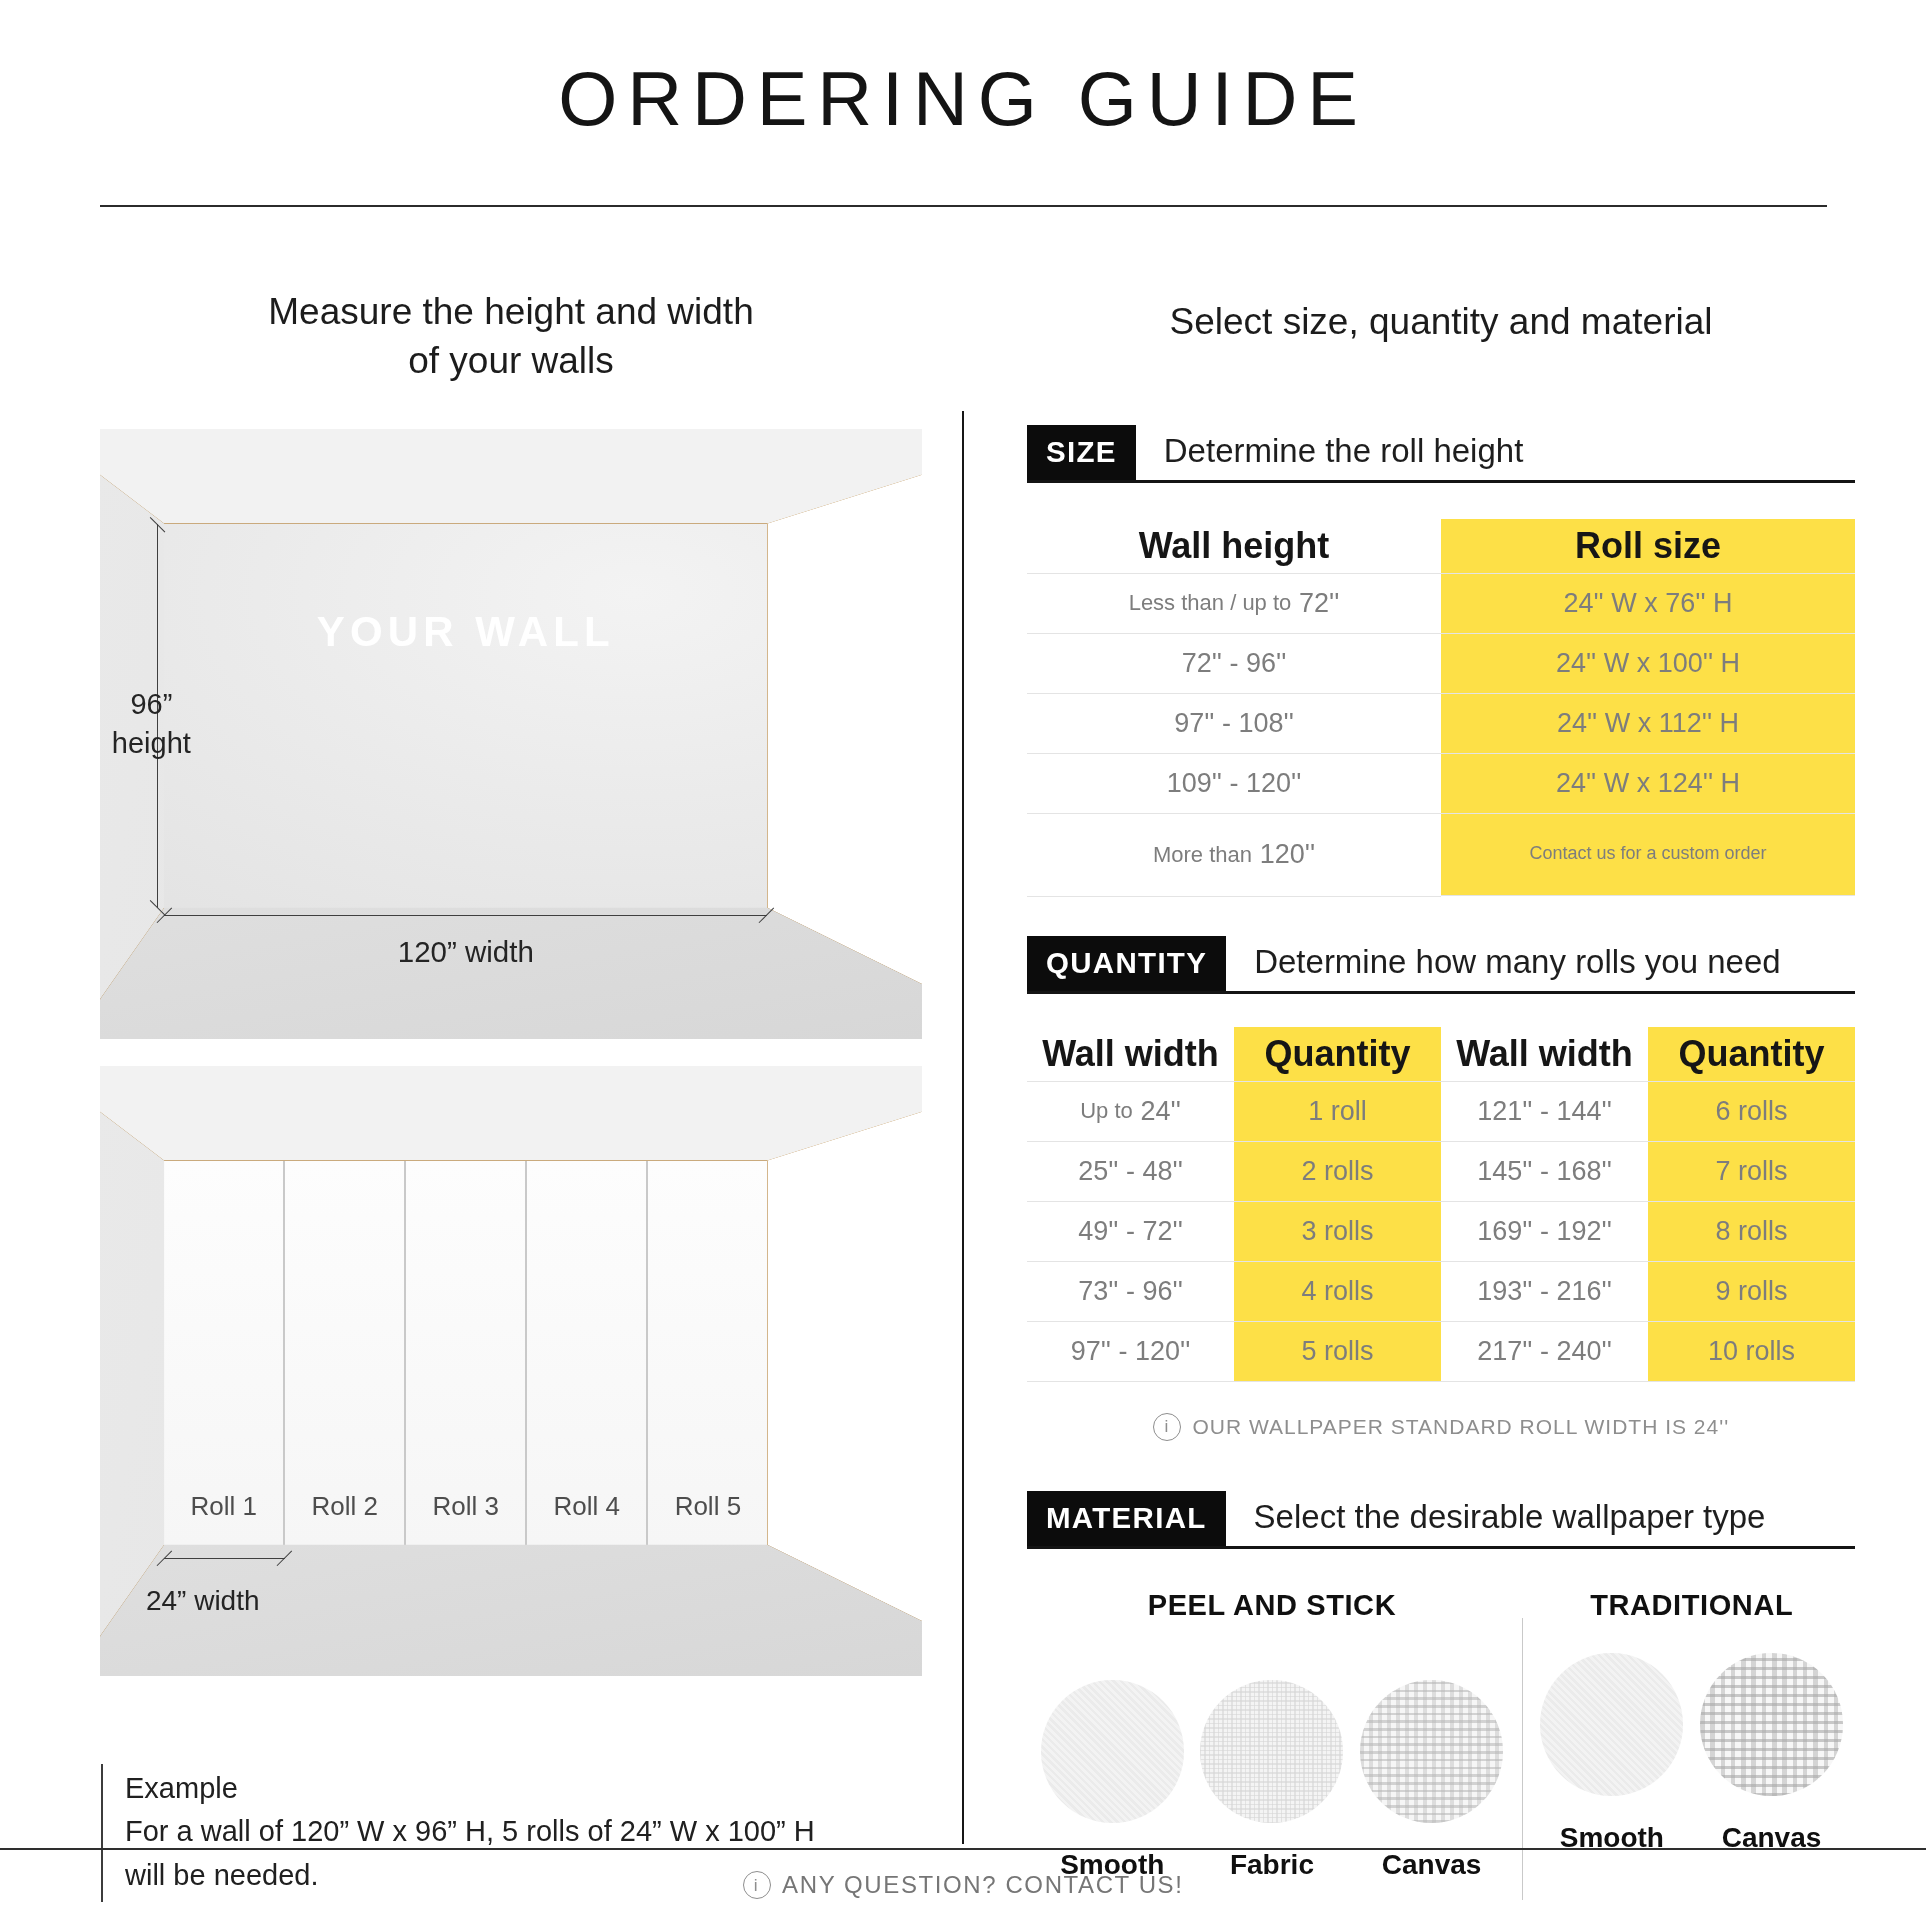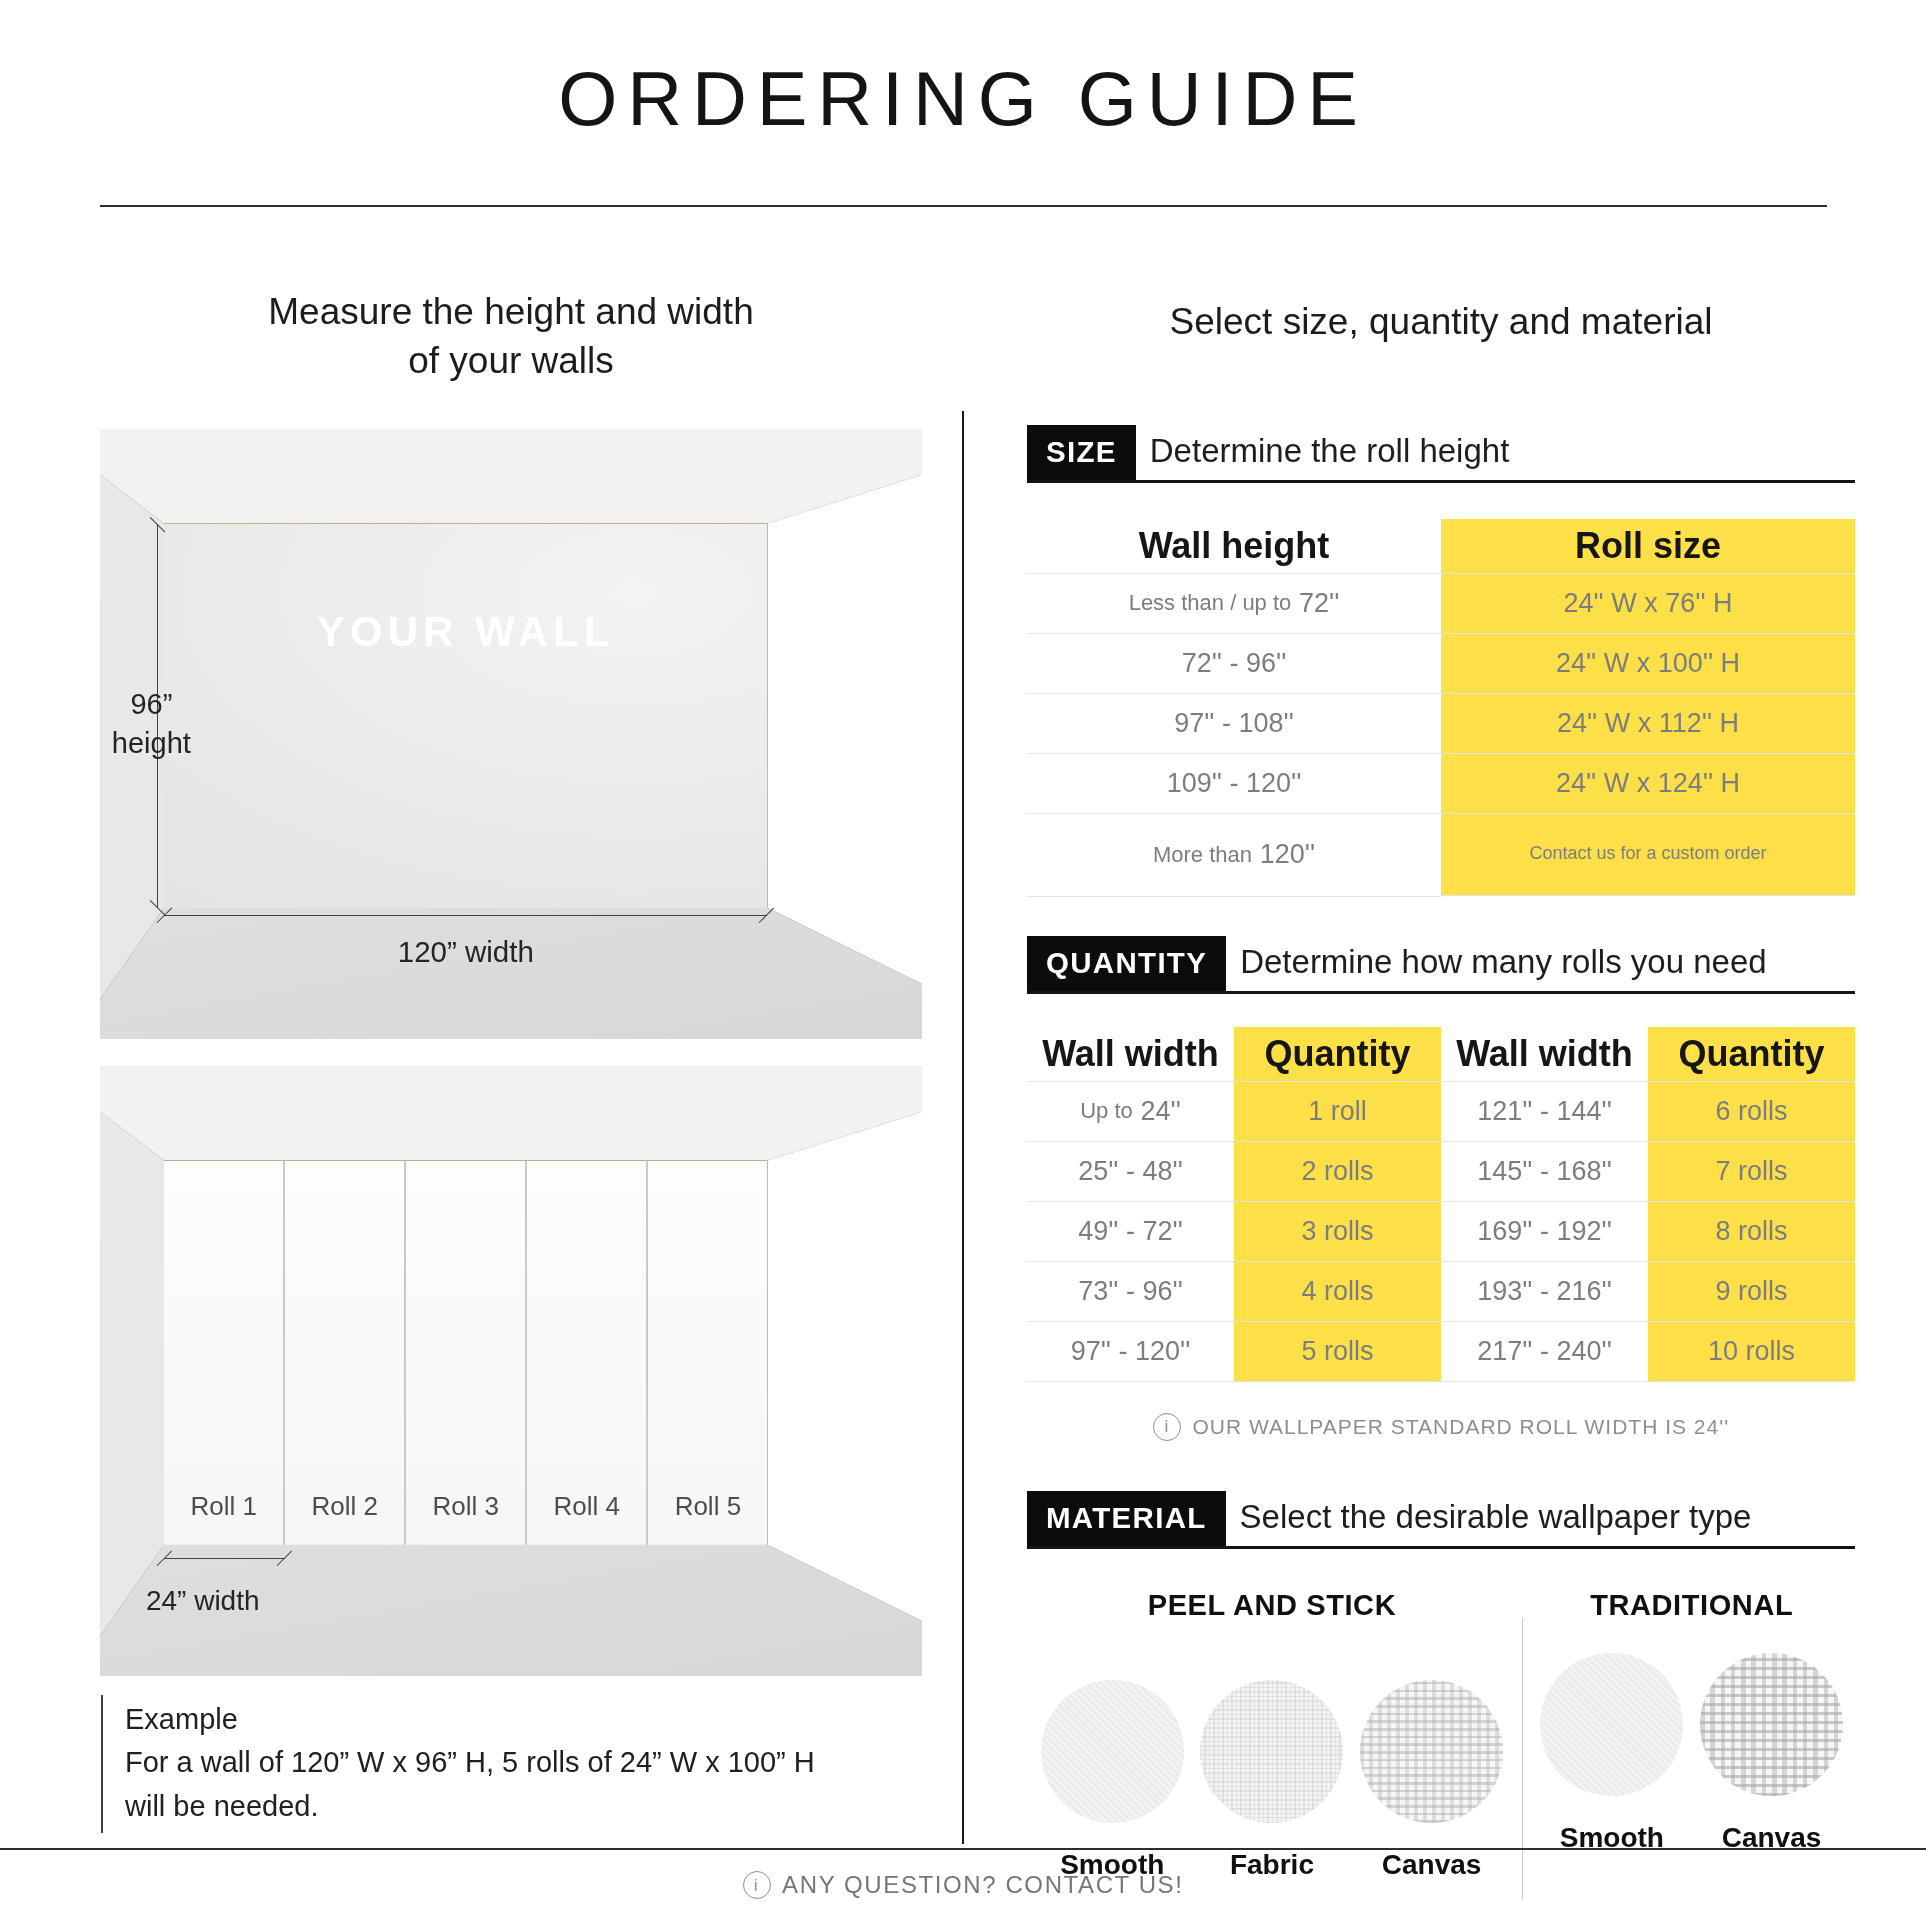--- a/index.html
+++ b/index.html
@@ -60,7 +60,7 @@
   
   .panel{position:absolute;left:1027px;width:828px;}
   .size{top:425px;} .quantity{top:936px;} .material{top:1491px;}
-  .section-head{display:flex;align-items:stretch;gap:14px;border-bottom:3.9px solid #141414;}
+  .section-head{display:flex;align-items:stretch;gap:28px;border-bottom:3.9px solid #141414;}
   .badge{background:#0c0c0c;color:#ffffff;font-weight:bold;font-size:29.5px;letter-spacing:1.3px;
          padding:10.3px 19px;display:flex;align-items:center;}
   .section-sub{font-size:33px;color:#1e1e1e;display:flex;align-items:center;padding-bottom:2.6px;}

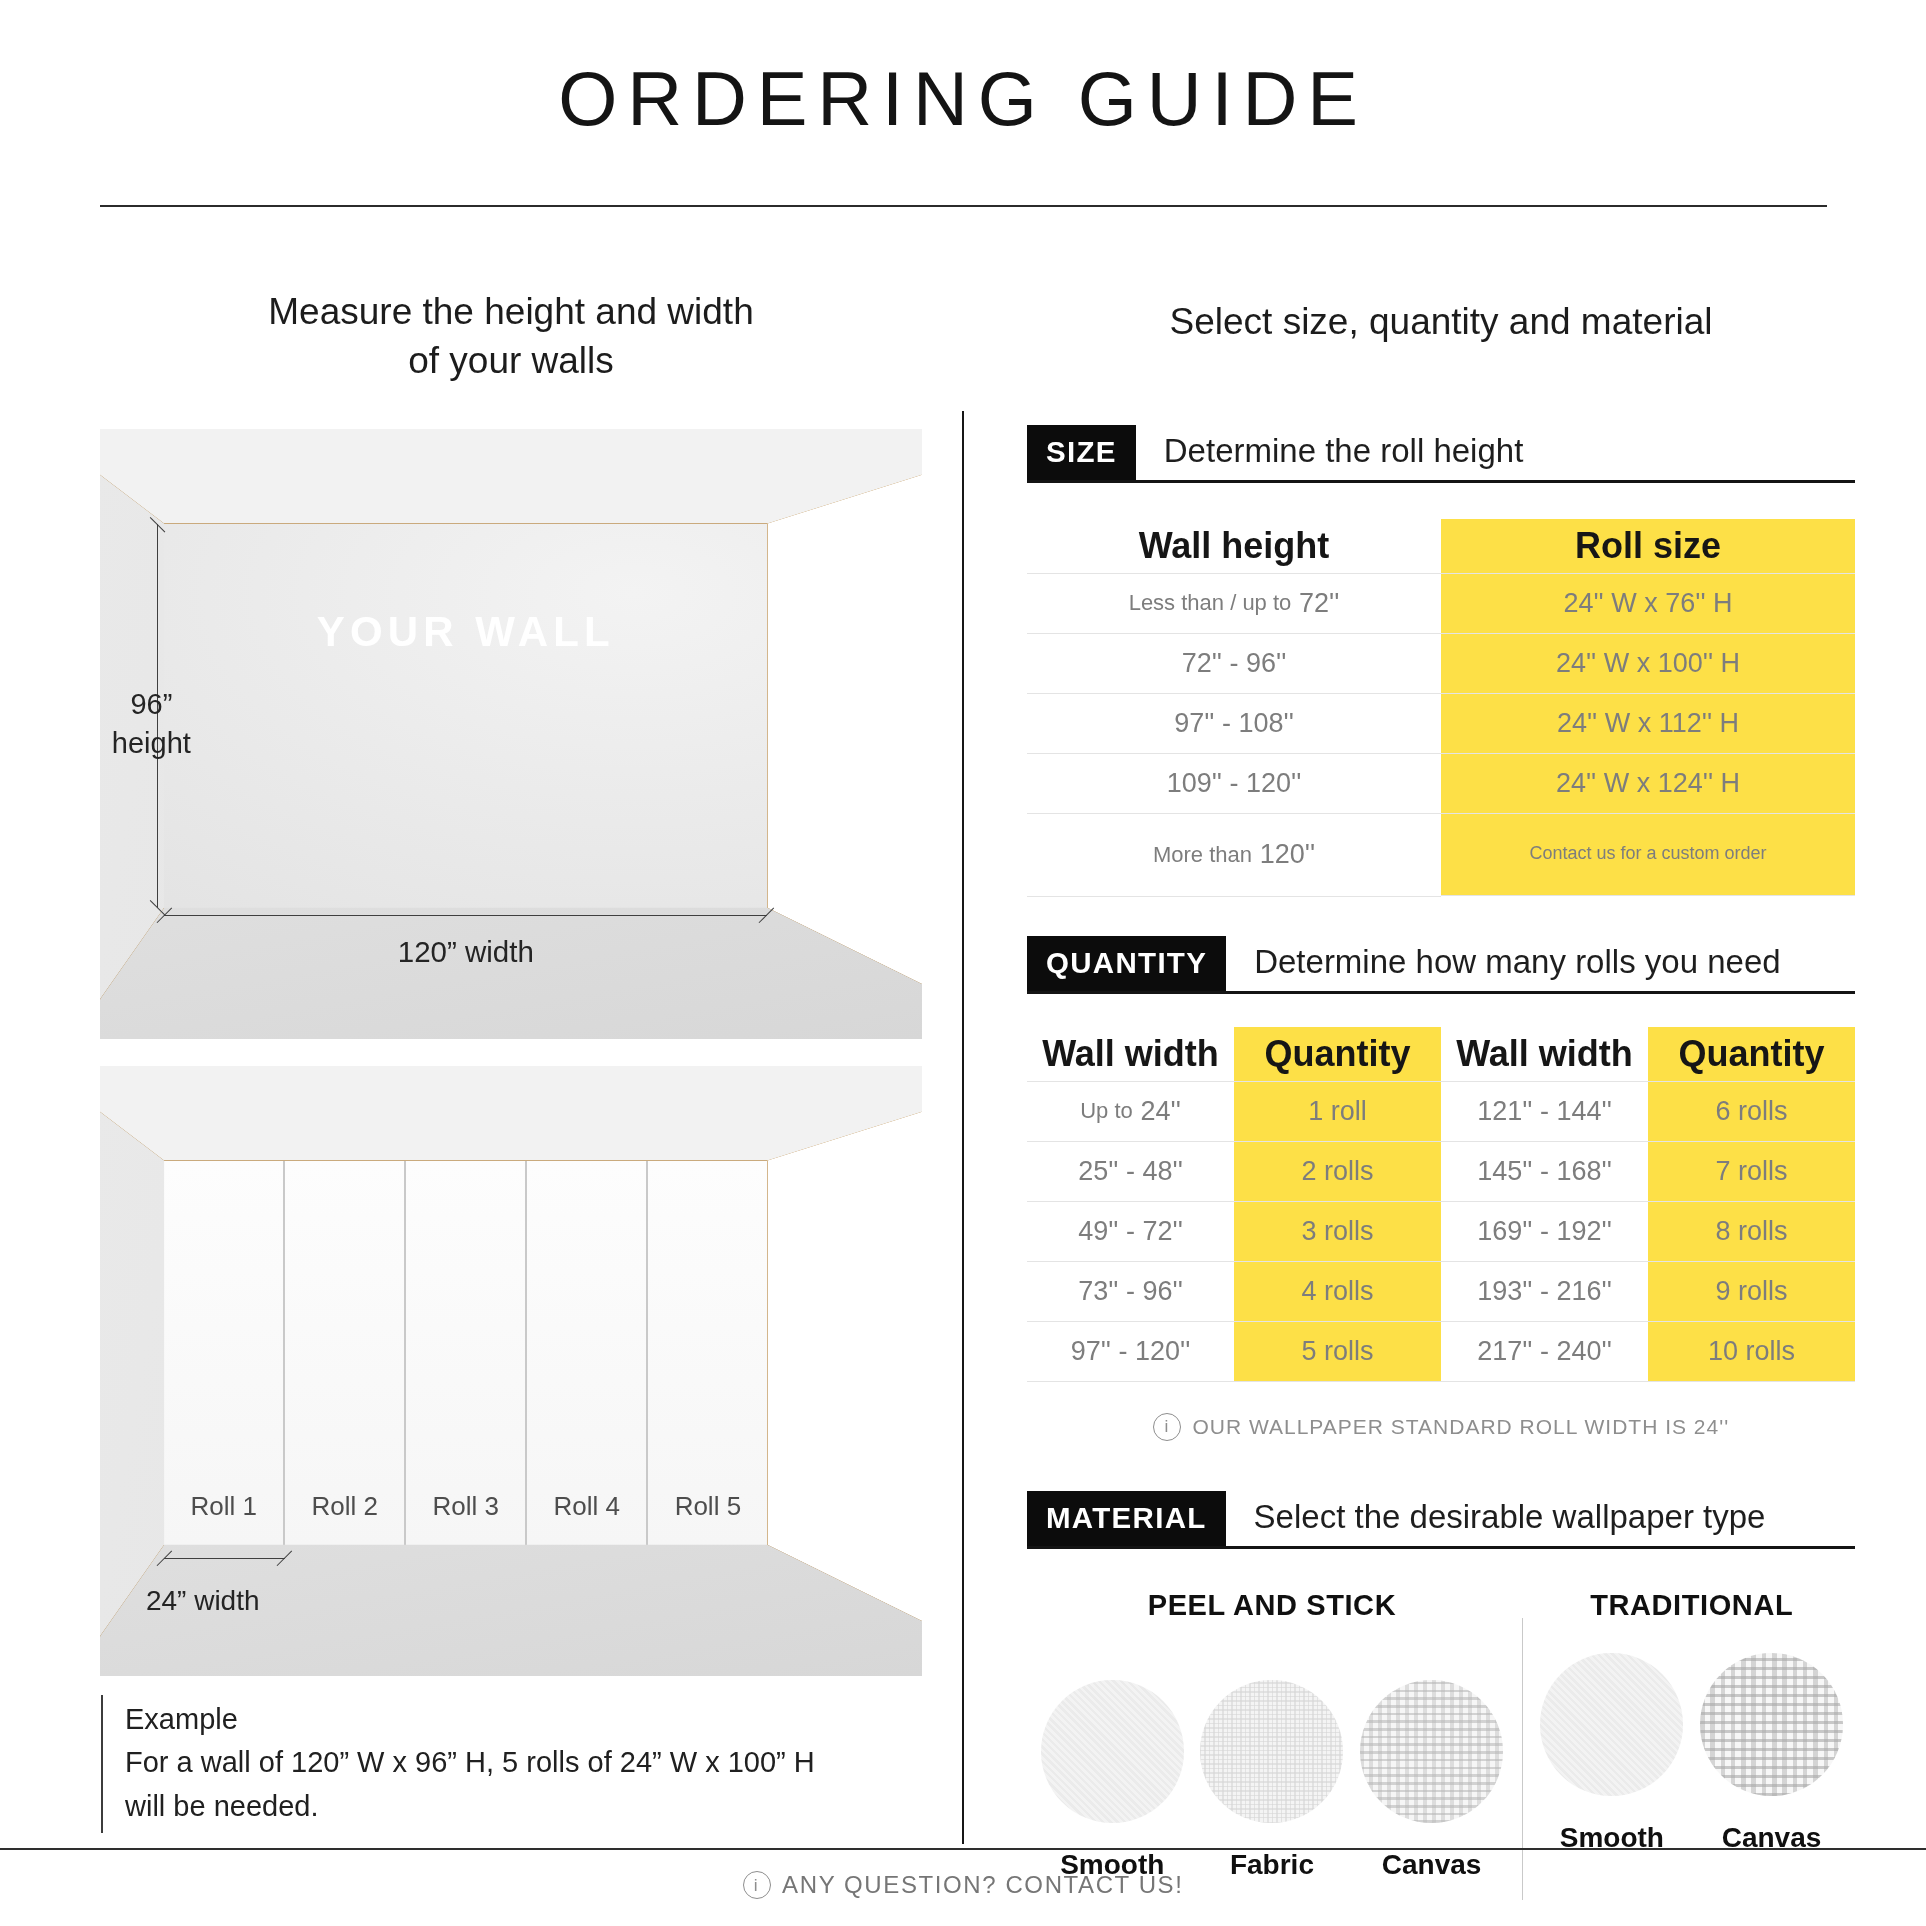--- a/index.html
+++ b/index.html
@@ -54,7 +54,7 @@
   .width-label{position:absolute;left:7.8%;top:83%;width:73.4%;text-align:center;font-size:29.5px;color:#242424;}
   .width-label-24{position:absolute;left:2%;top:85%;width:21%;text-align:center;font-size:28px;color:#242424;}
 
-  .example{position:absolute;left:101px;top:1695px;width:770px;border-left:2.6px solid #3c3c3c;
+  .example{position:absolute;left:101px;top:1764px;width:770px;border-left:2.6px solid #3c3c3c;
            padding:2.6px 0 5.1px 22px;font-size:29px;line-height:1.5;color:#202020;}
 
   

